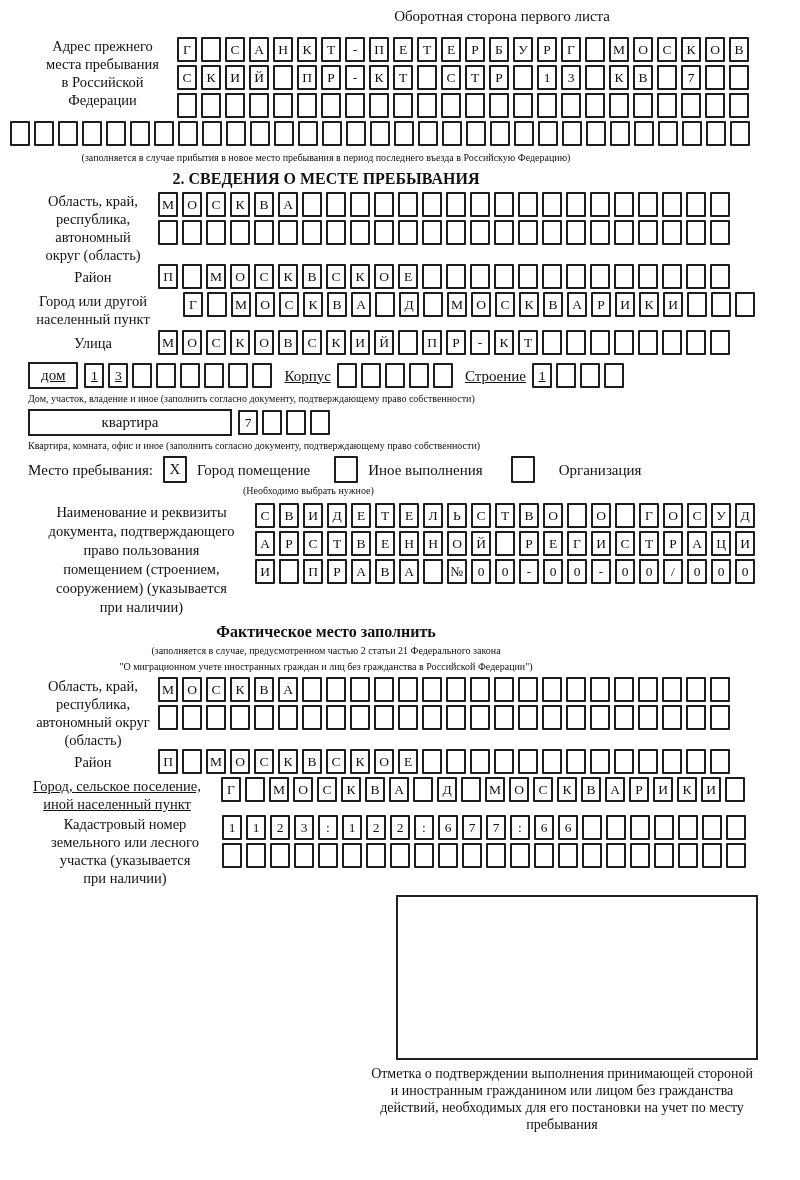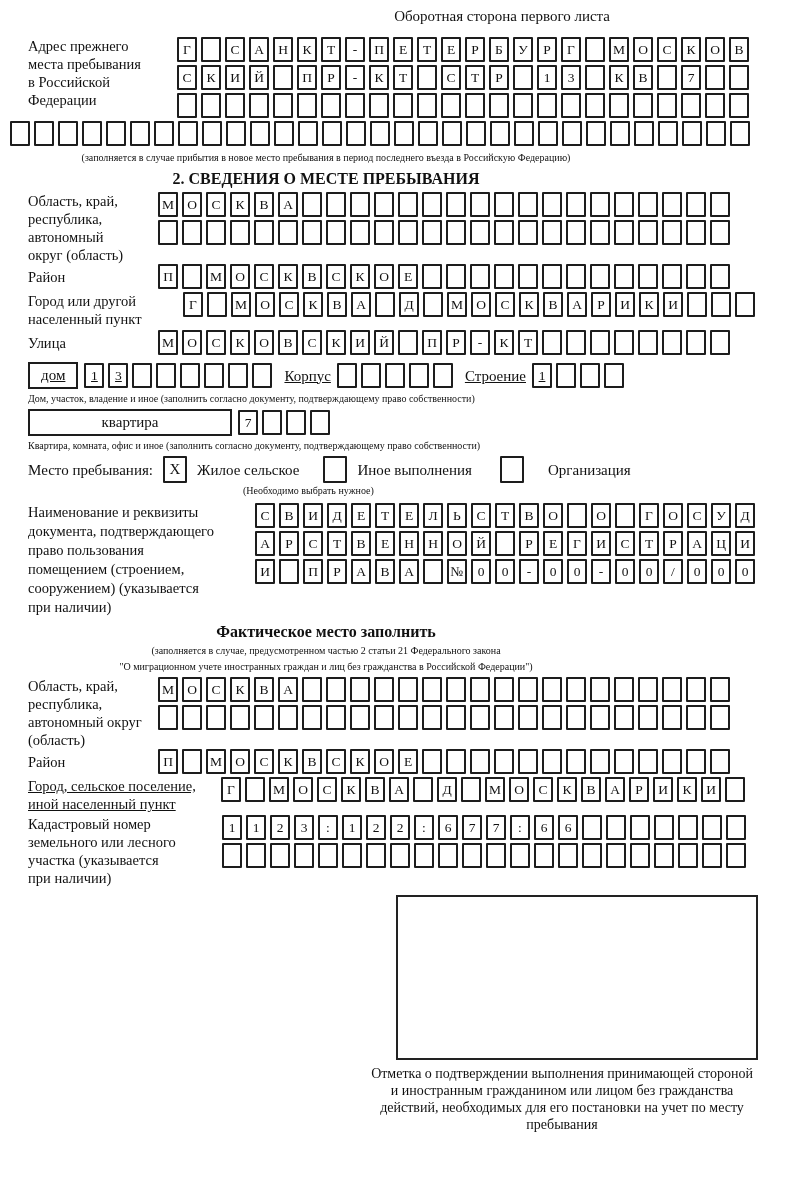--- a/index.html
+++ b/index.html
@@ -6,7 +6,7 @@
   body{width:800px;height:1180px;overflow:hidden;font-family:"Liberation Serif","DejaVu Serif",serif;color:#111;}
   .page{box-sizing:border-box;width:652px;height:1180px;padding:8px 28px 0 28px;}
   .hdr{ text-align:right;font-size:15px;padding-right:14px;}
-  .row{display:flex;align-items:flex-start;}
+  .row{display:flex;align-items:flex-start;text-align:center;}
   .lbl{font-size:14.5px;line-height:18px;white-space:pre-line;flex:0 0 auto;}
   .cells{display:flex;gap:4px;flex-wrap:nowrap;}
   .cellcol{display:flex;flex-direction:column;gap:3px;}

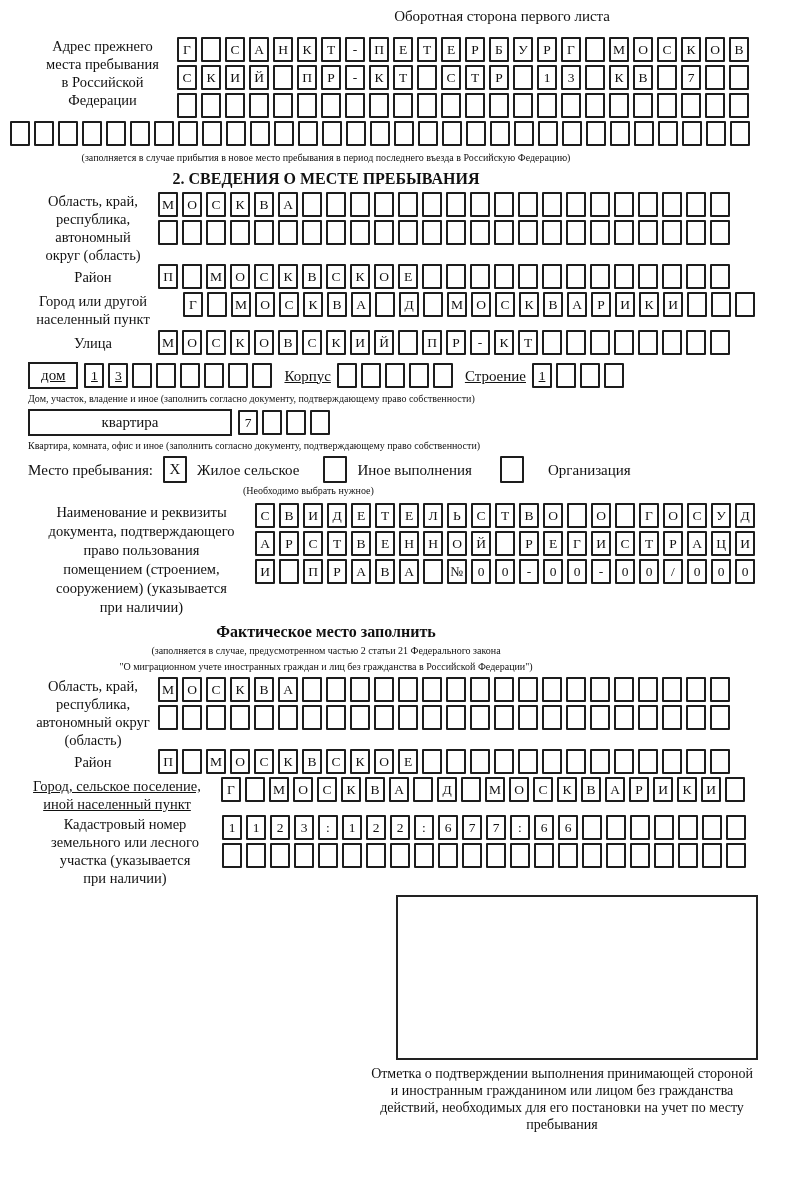--- a/index.html
+++ b/index.html
@@ -349,7 +349,7 @@
   <div class="row mt2" style="align-items:center;gap:10px;">
     <div class="inline-lbl">Место пребывания:</div>
     <span class="cell ckcell">X</span>
-    <div class="inline-lbl">Жилое сельское</div>
+    <div class="inline-lbl">Город помещение</div>
     <span class="cell ckcell" style="margin-left:14px;"></span>
     <div class="inline-lbl">Иное выполнения</div>
     <span class="cell ckcell" style="margin-left:18px;"></span>

